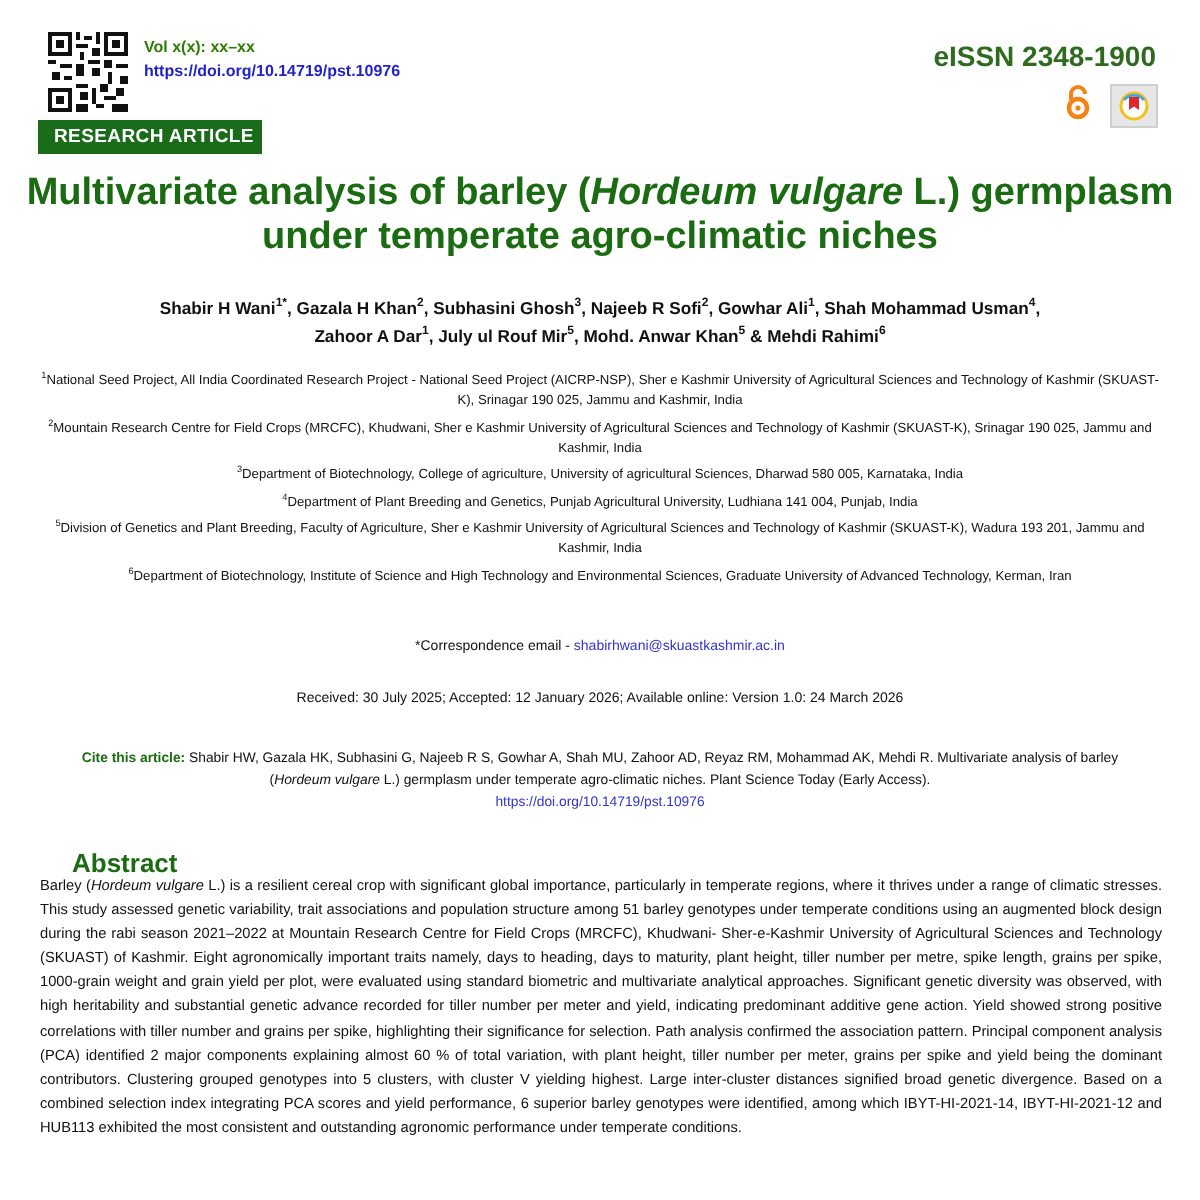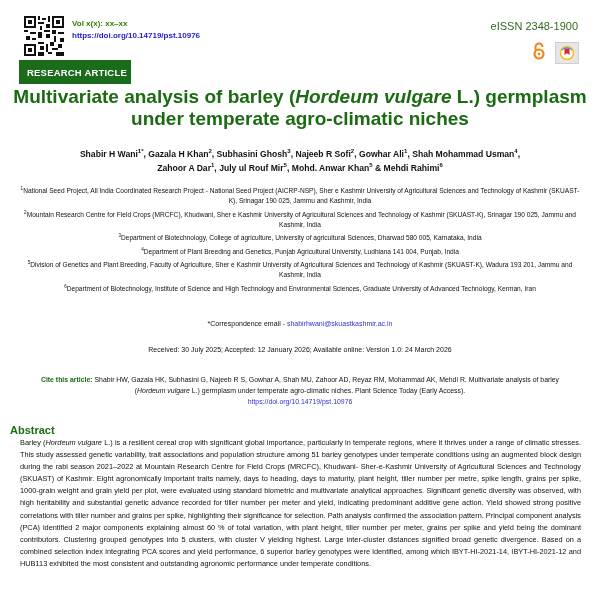--- a/index.html
+++ b/index.html
@@ -9,7 +9,7 @@
   .journal .name { color:#2e7d00; }
   .journal .vol { color:#2e7d00; }
   .journal .doi { color:#2222cc; }
-  .eissn { position:absolute; right:22px; top:20px; font-size:11px; font-weight:normal; color:#2e6b1e;margin-left:40px; }
+  .eissn { position:absolute; right:22px; top:20px; font-size:14px; font-weight:bold; color:#2e6b1e;margin-left:40px; }
   .oa-icon { position:absolute; left:532px; top:42px; width:14px; height:18px; }
   .crossmark { position:absolute; left:555px; top:42px; width:22px; height:20px; background:#e6e6e6; border:1px solid #cfcfcf; display:flex; align-items:center; justify-content:center; }
   .badge { position:absolute; left:19px; top:60px; width:112px; height:24px; background:#1a6b1a; color:#fff; font-weight:bold; font-size:9.5px; display:flex; align-items:center; padding-left:8px; box-sizing:border-box; letter-spacing:0.2px; }

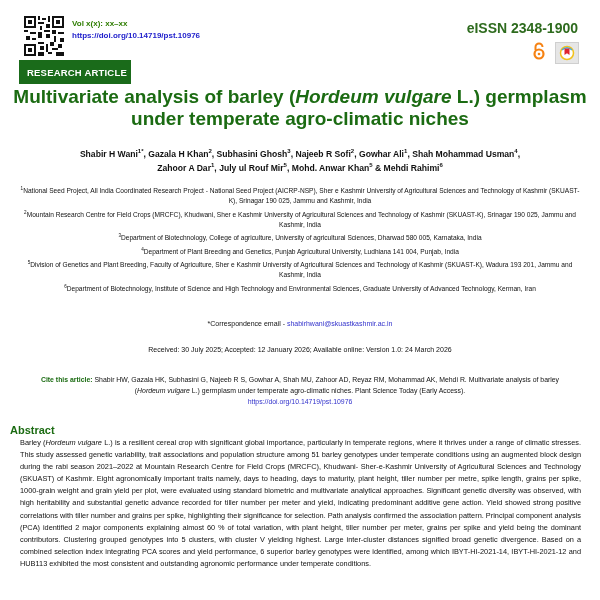--- a/index.html
+++ b/index.html
@@ -12,7 +12,7 @@
   .eissn { position:absolute; right:22px; top:20px; font-size:14px; font-weight:bold; color:#2e6b1e;margin-left:40px; }
   .oa-icon { position:absolute; left:532px; top:42px; width:14px; height:18px; }
   .crossmark { position:absolute; left:555px; top:42px; width:22px; height:20px; background:#e6e6e6; border:1px solid #cfcfcf; display:flex; align-items:center; justify-content:center; }
-  .badge { position:absolute; left:19px; top:60px; width:112px; height:24px; background:#1a6b1a; color:#fff; font-weight:bold; font-size:9.5px; display:flex; align-items:center; padding-left:8px; box-sizing:border-box; letter-spacing:0.2px; }
+  .badge { position:absolute; left:19px; top:60px; width:112px; height:17px; background:#1a6b1a; color:#fff; font-weight:bold; font-size:9.5px; display:flex; align-items:center; padding-left:8px; box-sizing:border-box; letter-spacing:0.2px; }
   .title { position:absolute; left:0; top:86px; width:600px; text-align:center; color:#1b6b12; font-weight:bold; font-size:19px; line-height:22px; }
   .authors { position:absolute; left:0; top:147px; width:600px; text-align:center; font-size:8.6px; font-weight:bold; line-height:14px; color:#111; }
   .affils { position:absolute; left:20px; top:186px; width:560px; text-align:center; font-size:6.6px; line-height:10px; color:#111; }

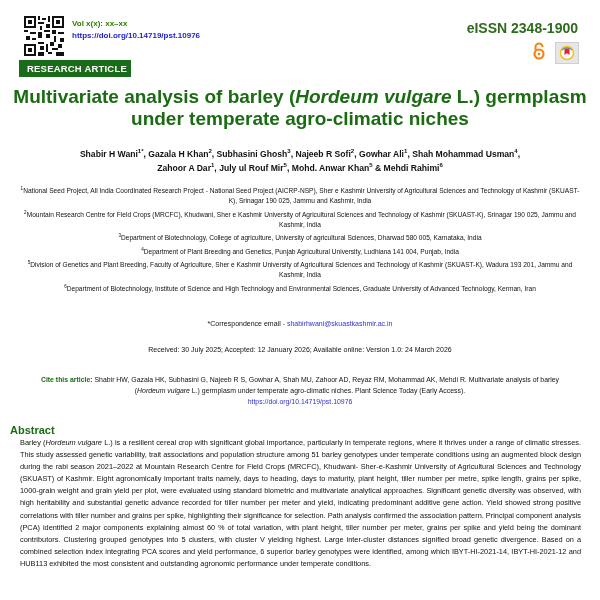--- a/index.html
+++ b/index.html
@@ -24,7 +24,7 @@
   .cite { position:absolute; left:30px; top:374px; width:540px; text-align:center; font-size:6.9px; line-height:11px; }
   .cite .lbl { color:#1b6b12; font-weight:bold; }
   .cite .doi { color:#3333cc; }
-  .abs-h { position:absolute; left:10px; top:424px; font-size:11px; font-weight:bold; color:#1b6b12; }
+  .abs-h { position:absolute; left:36px; top:424px; font-size:13px; font-weight:bold; color:#1b6b12; }
   .abs { position:absolute; left:20px; top:437px; width:561px; font-size:7.35px; line-height:12.1px; text-align:justify; color:#111; }
 </style>
 </head>

